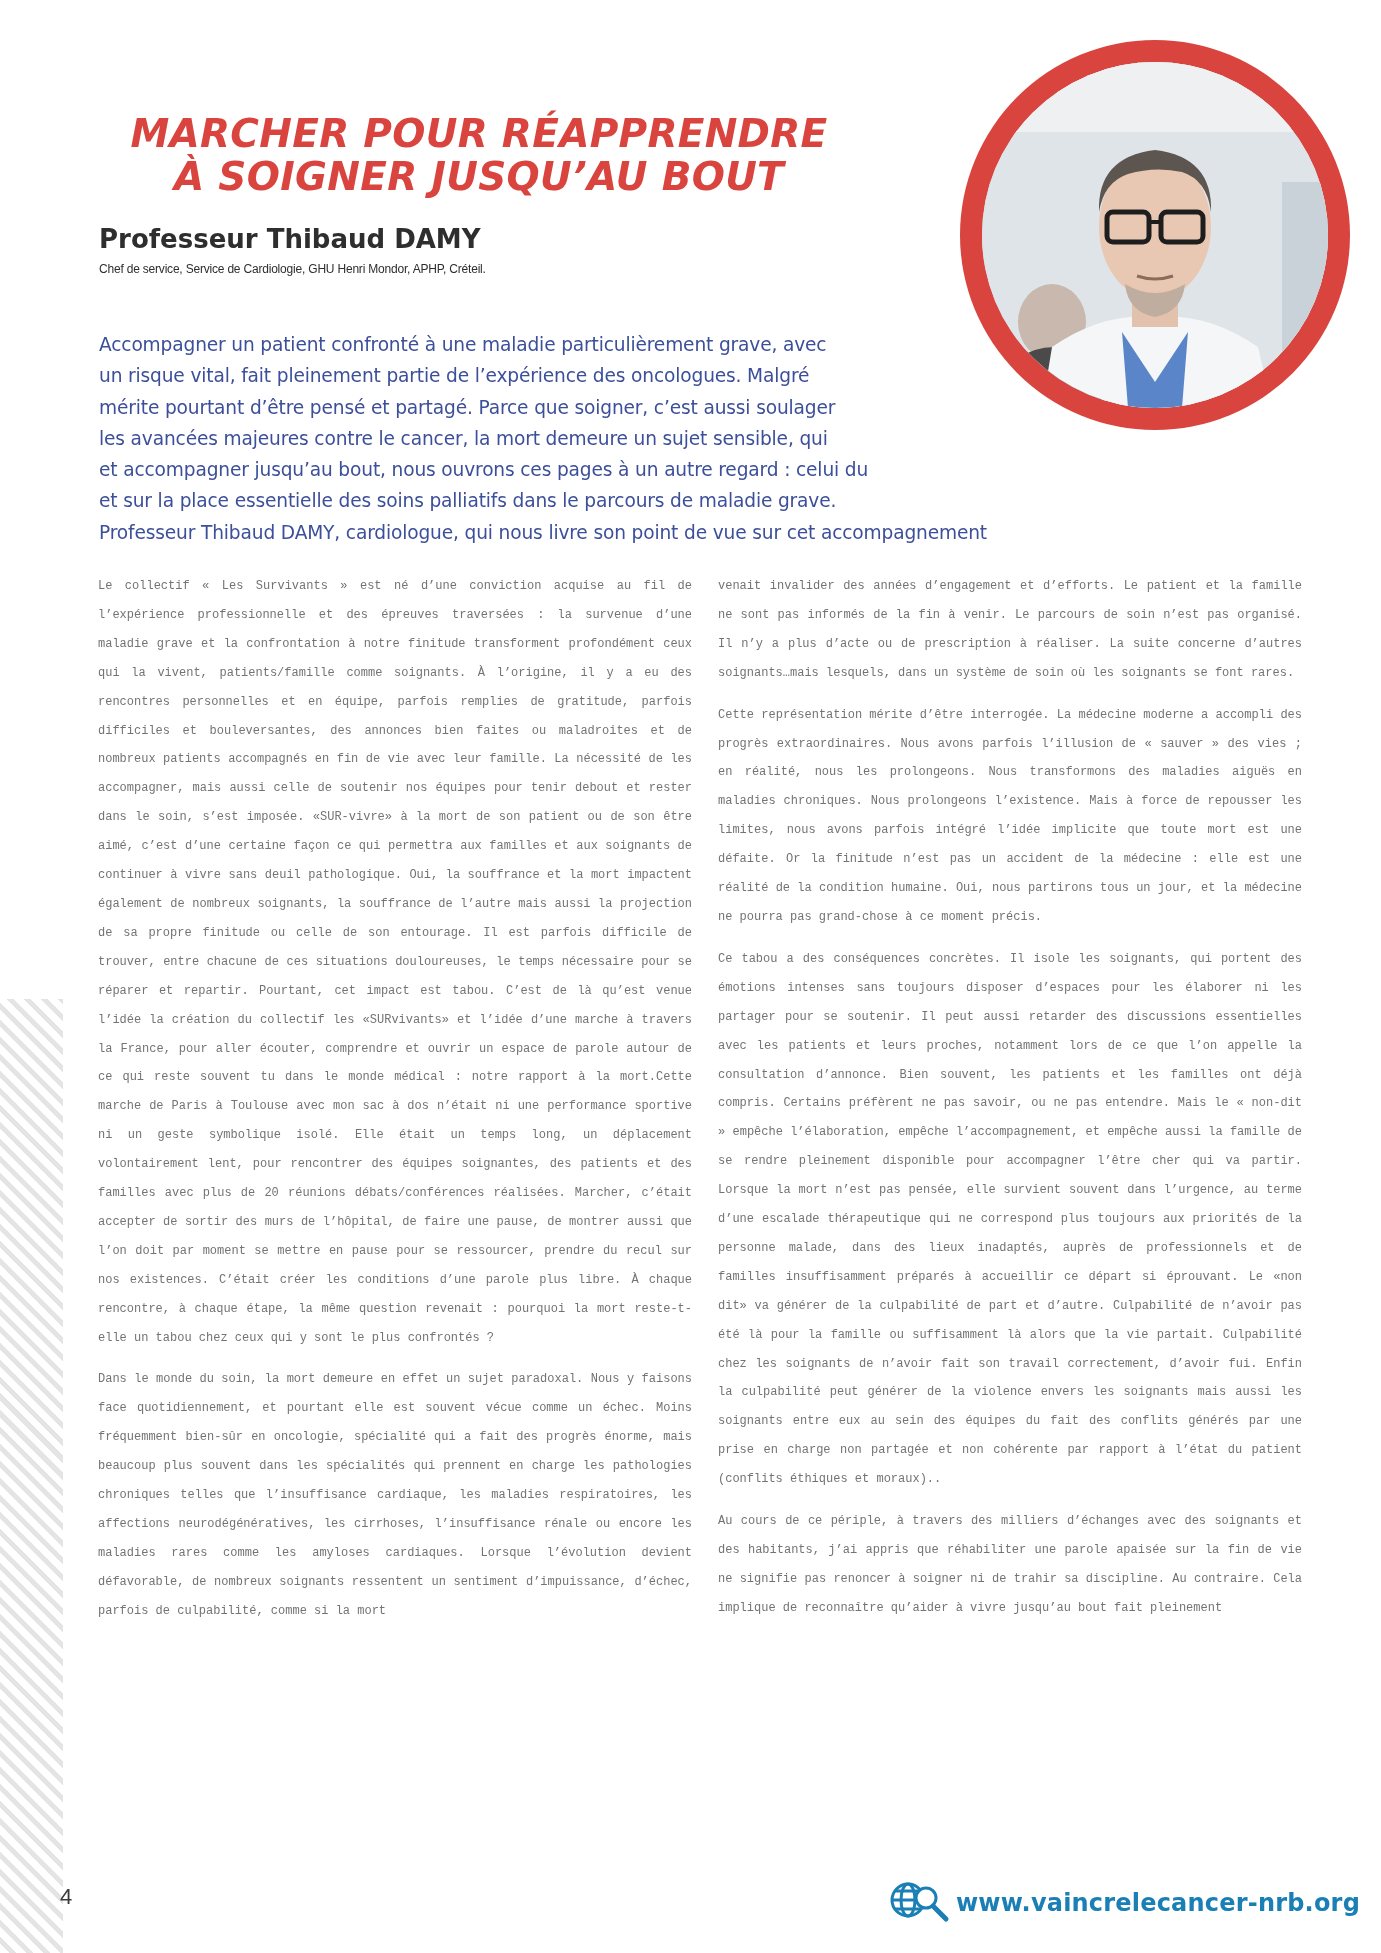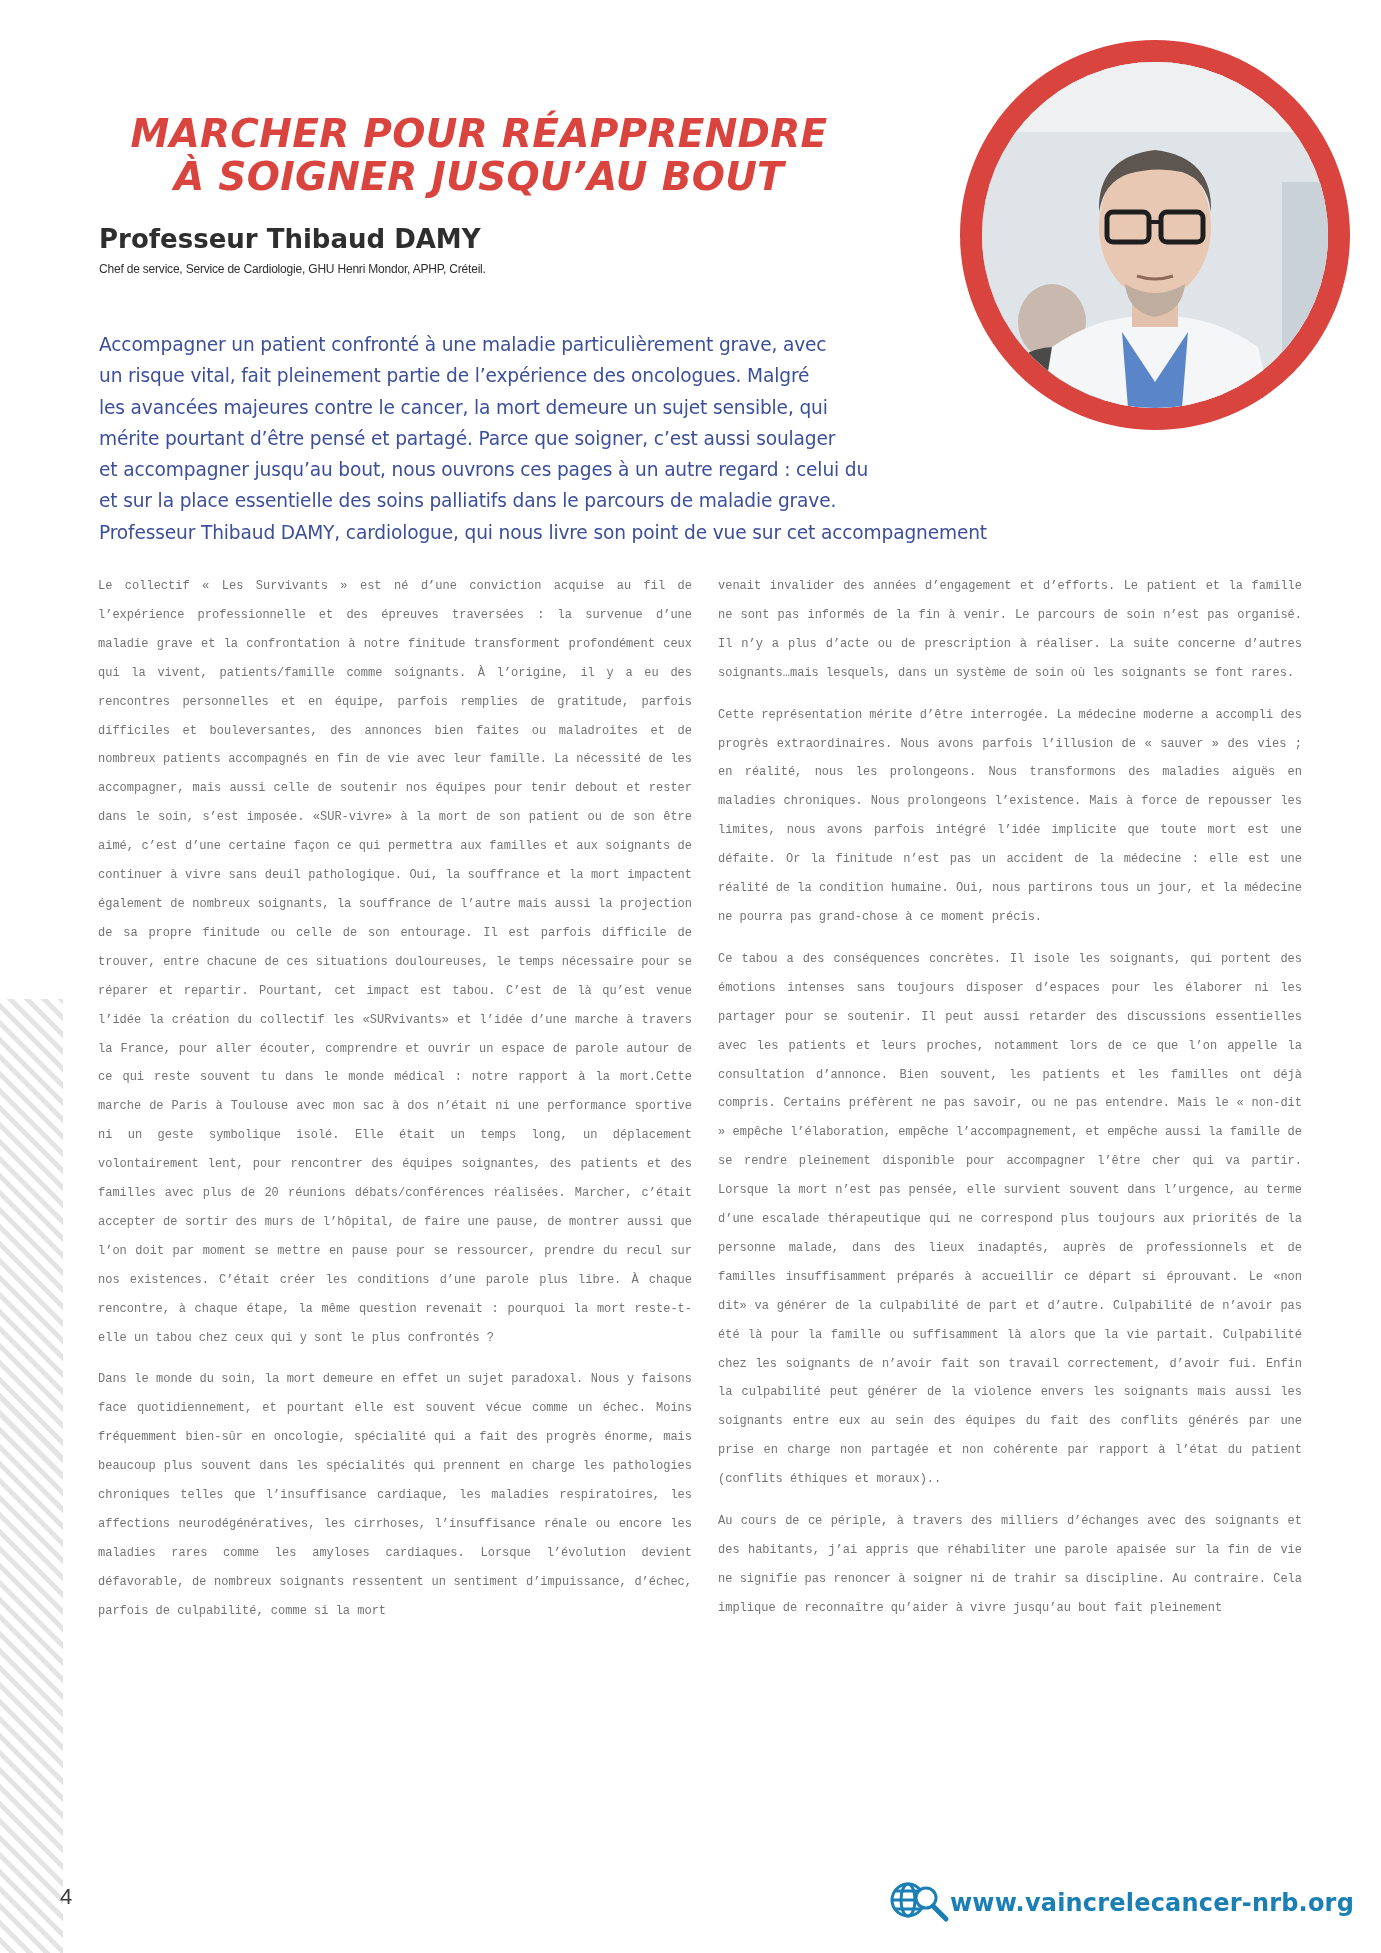--- a/index.html
+++ b/index.html
@@ -71,8 +71,8 @@
 <div class="intro">
   <span>Accompagner un patient confronté à une maladie particulièrement grave, avec</span>
   <span>un risque vital, fait pleinement partie de l’expérience des oncologues. Malgré</span>
+  <span>mérite pourtant d’être pensé et partagé. Parce que soigner, c’est aussi soulager</span>
   <span>les avancées majeures contre le cancer, la mort demeure un sujet sensible, qui</span>
-  <span>mérite pourtant d’être pensé et partagé. Parce que soigner, c’est aussi soulager</span>
   <span>et accompagner jusqu’au bout, nous ouvrons ces pages à un autre regard : celui du</span>
   <span>et sur la place essentielle des soins palliatifs dans le parcours de maladie grave.</span>
   <span>Professeur Thibaud DAMY, cardiologue, qui nous livre son point de vue sur cet accompagnement</span>

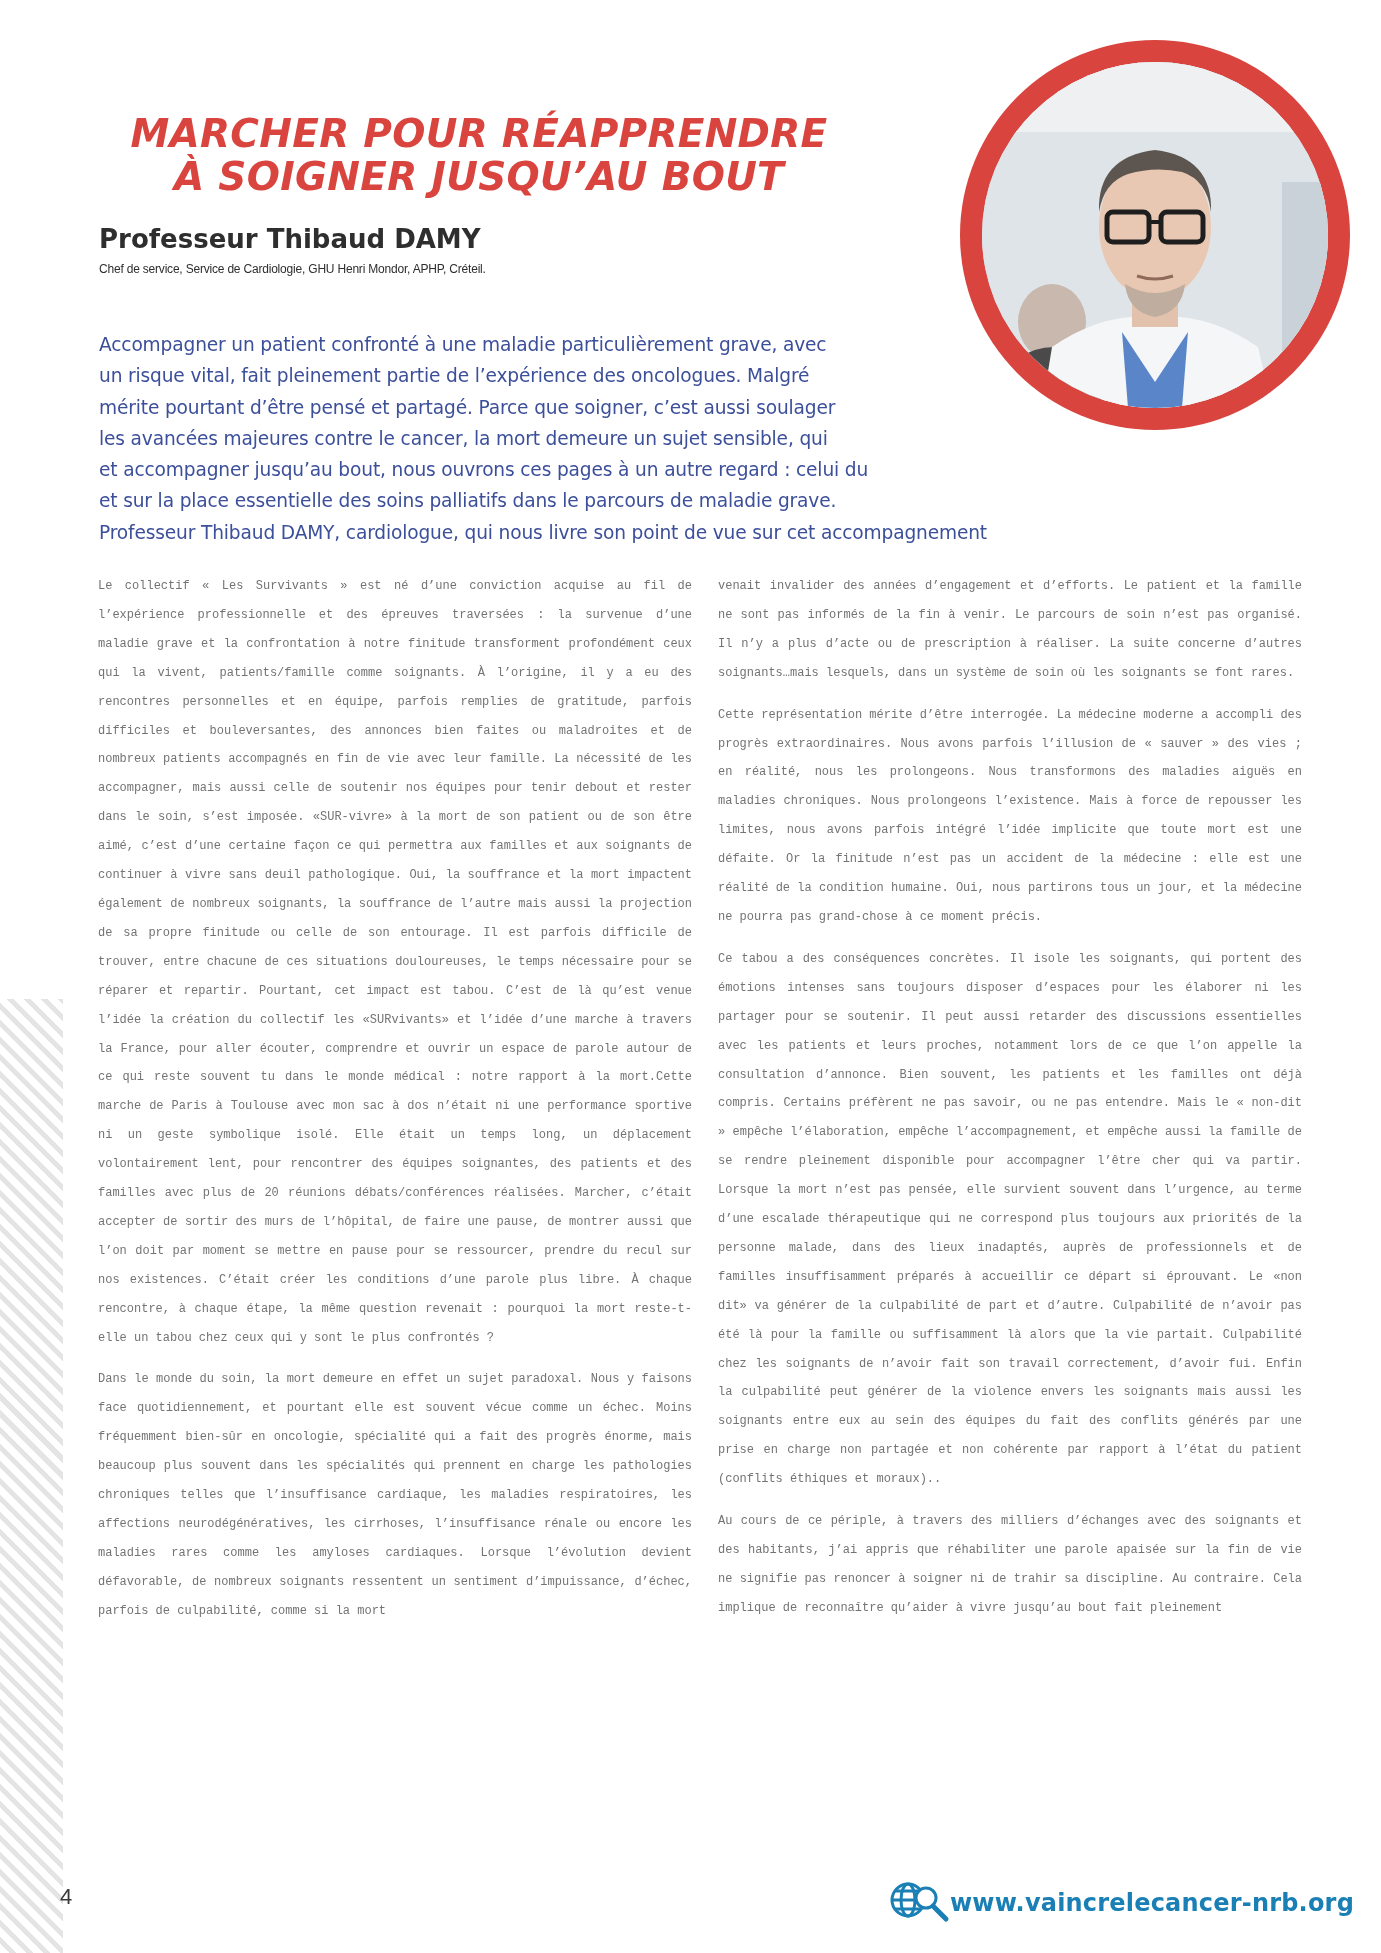--- a/index.html
+++ b/index.html
@@ -30,7 +30,7 @@
   .col p { margin: 0 0 13px 0; }
   .page-num { position: absolute; left: 60px; top: 1884px; font-family: "Liberation Sans", sans-serif;
               font-size: 22px; color: #3b3b3b; }
-  .footer { position: absolute; left: 888px; top: 1880px; height: 46px; display: flex; align-items: center; gap: 0; }
+  .footer { position: absolute; left: 888px; top: 1880px; height: 46px; display: flex; align-items: center; gap: 6px; }
   .footer-url { font-family: "DejaVu Sans", sans-serif; font-weight: bold; font-size: 24px; color: #1a7fb5; letter-spacing: 0.2px; }
 </style>
 </head>

